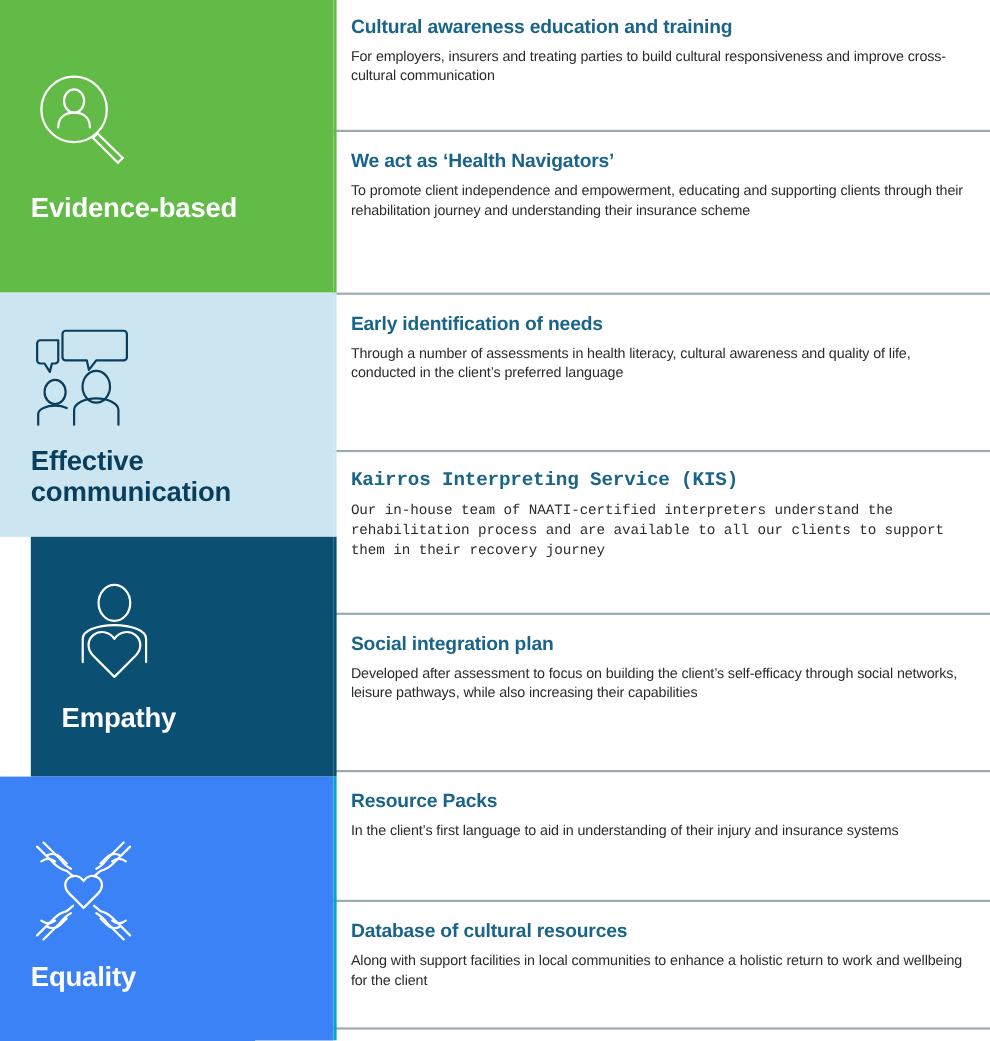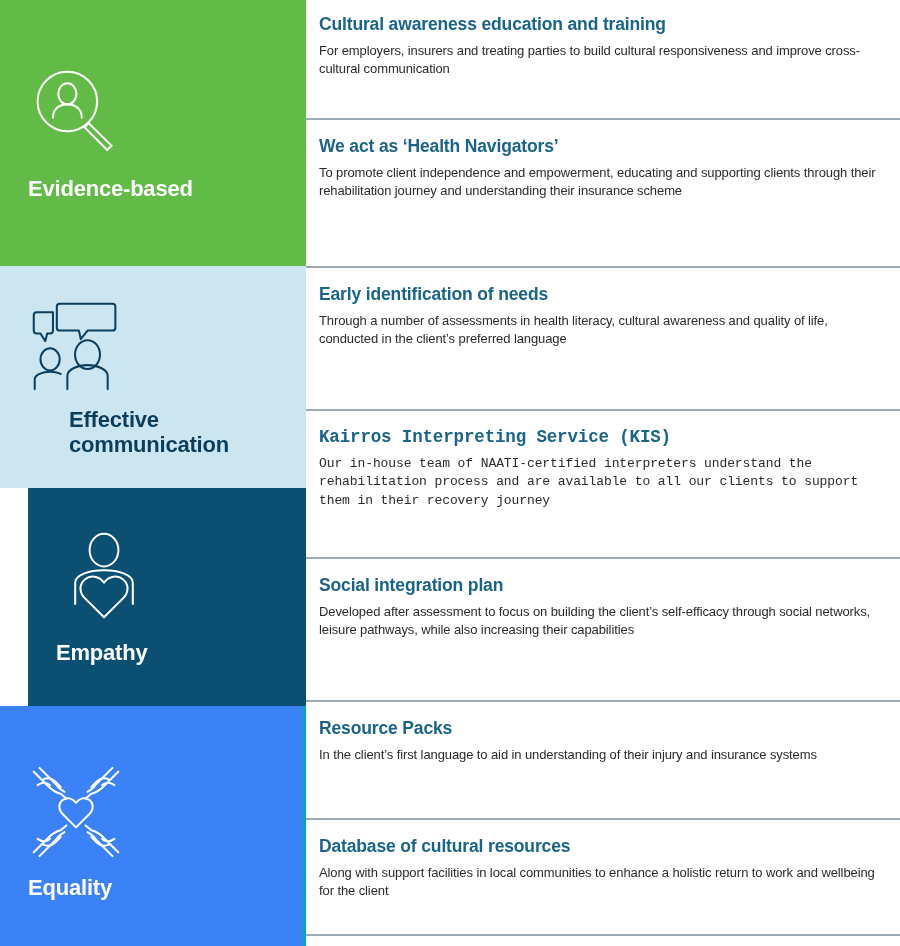--- a/index.html
+++ b/index.html
@@ -39,7 +39,7 @@
   }
   .pillar-icon svg { display: block; width: 100%; height: 100%; }
   .pillar-label {
-    font-size: 22px;
+    font-size: 25px;
     font-weight: bold;
     line-height: 1.12;
     letter-spacing: -0.2px;

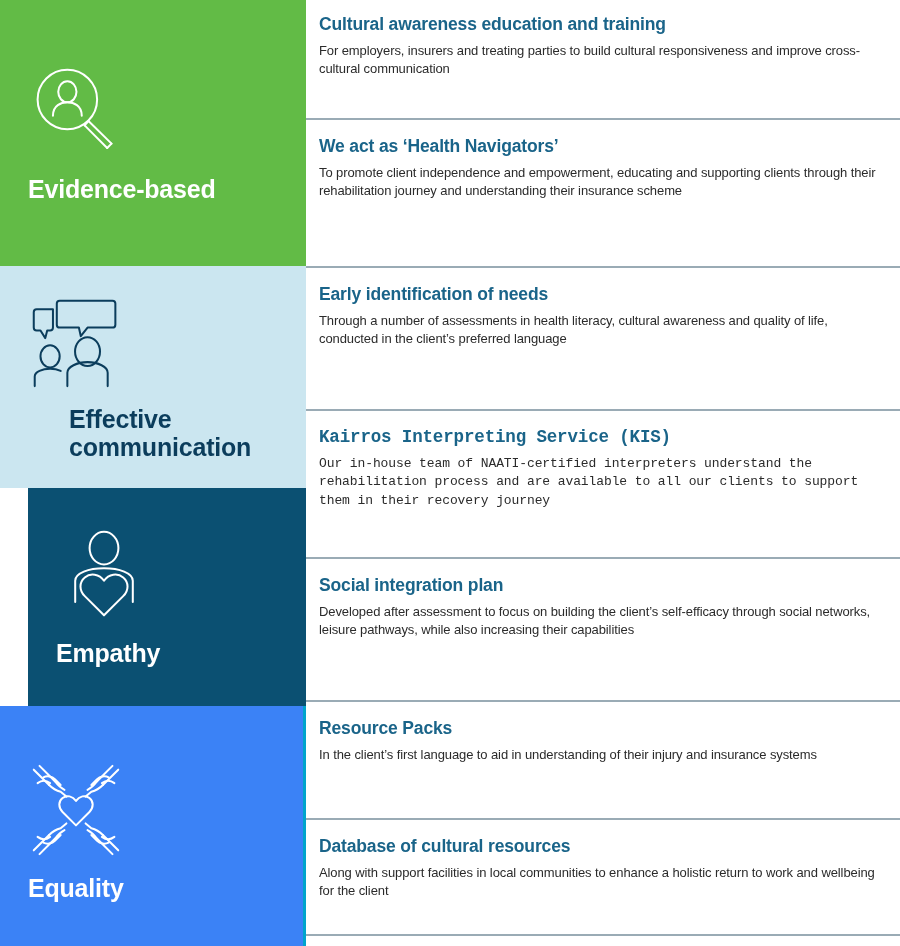--- a/index.html
+++ b/index.html
@@ -55,7 +55,7 @@
   #pillar-evidence .pillar-label,
   #pillar-empathy .pillar-label,
   #pillar-equality .pillar-label { color: #ffffff; }
-  #pillar-communication .pillar-label { color: #0b3d5c; margin-left: 41px; }
+  #pillar-communication .pillar-label { color: #0b3d5c; }
 
   .stroke-white { fill: none; stroke: #ffffff; stroke-width: 2.1; stroke-linecap: round; stroke-linejoin: round; }
   .stroke-navy  { fill: none; stroke: #0b3d5c; stroke-width: 2.1; stroke-linecap: round; stroke-linejoin: round; }

